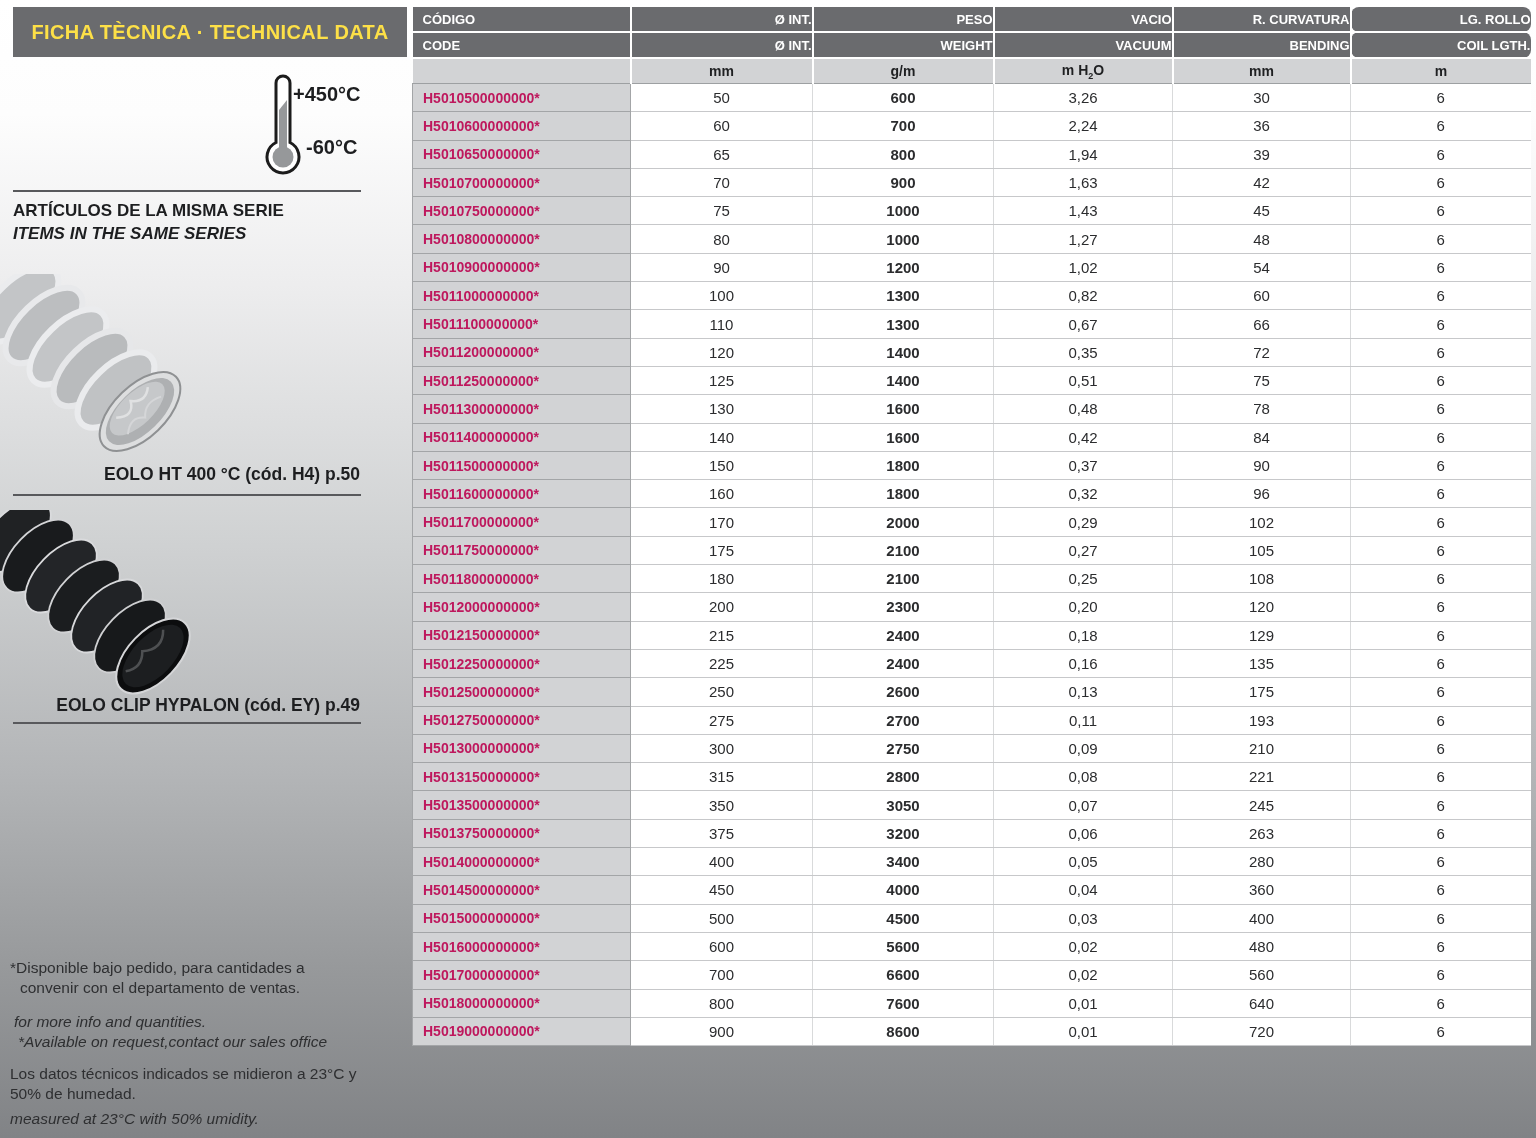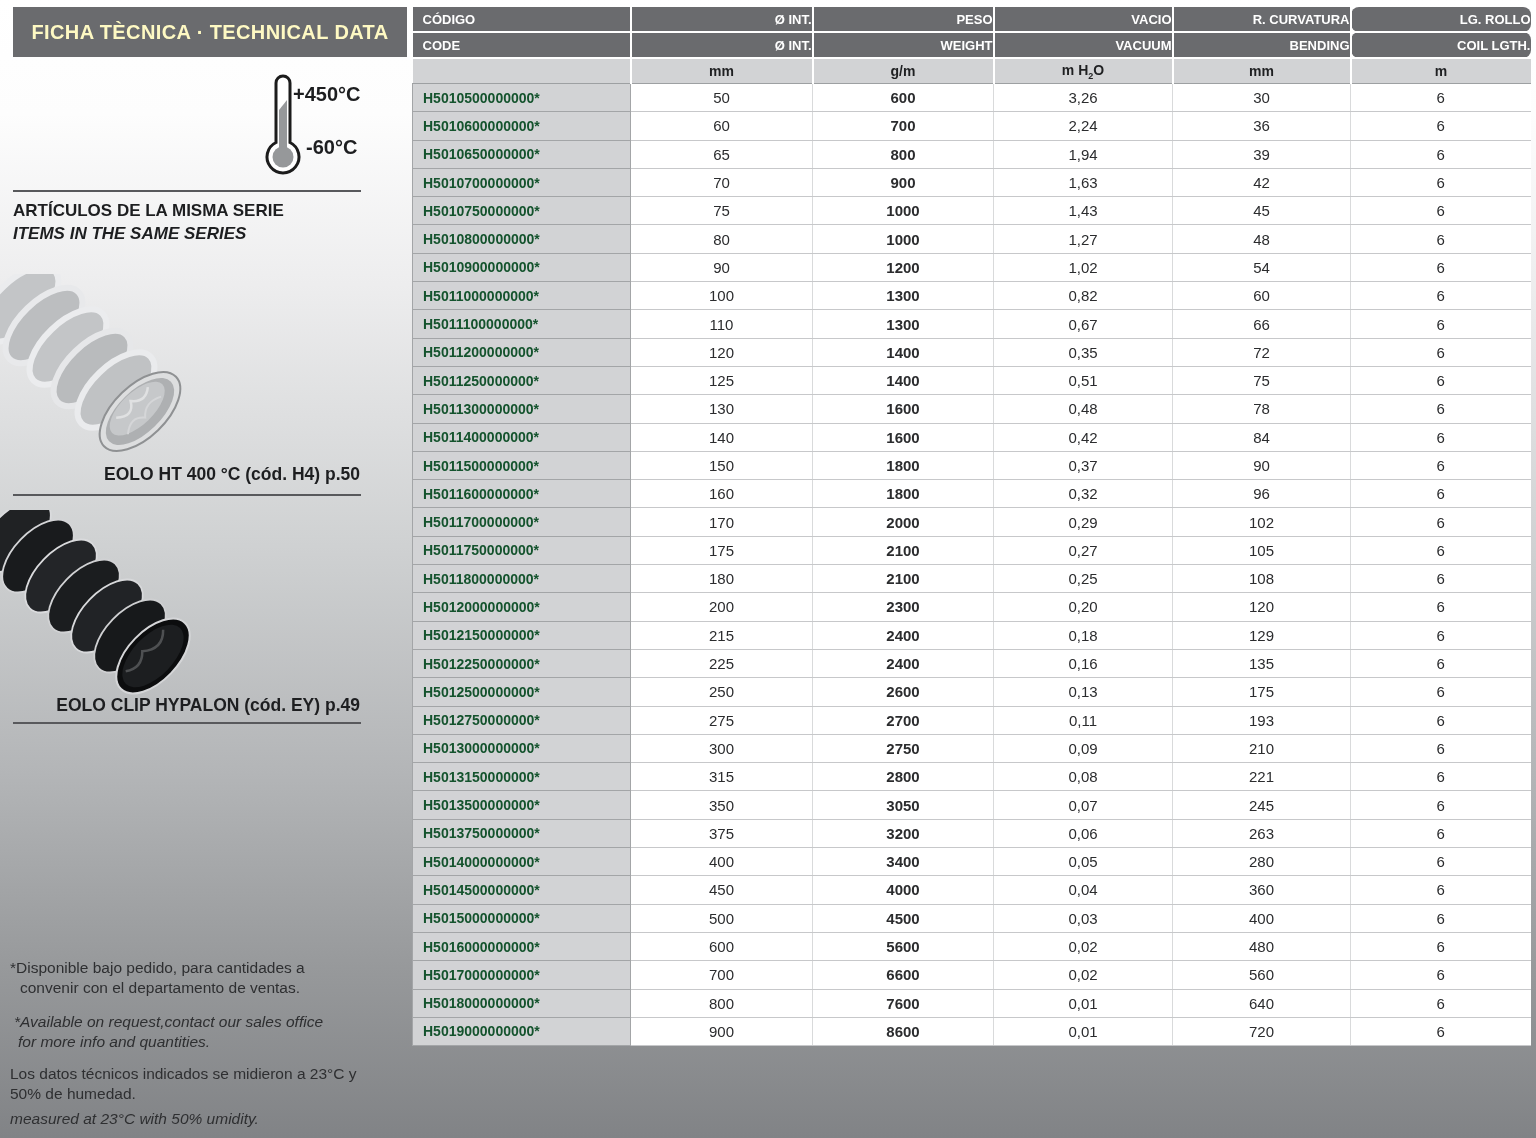--- a/index.html
+++ b/index.html
@@ -9,7 +9,7 @@
 
   
   .banner{position:absolute;left:13px;top:7px;width:394px;height:50px;background:#6a6b6e;
-    color:#fef9c3;font-size:20px;font-weight:700;letter-spacing:.4px;text-align:center;line-height:50px;}
+    color:#fde047;font-size:20px;font-weight:700;letter-spacing:.4px;text-align:center;line-height:50px;}
   .temp-max{position:absolute;left:293px;top:83px;font-size:20px;font-weight:700;color:#1d1e20;}
   .temp-min{position:absolute;left:306px;top:136px;font-size:20px;font-weight:700;color:#1d1e20;}
   .thermo{position:absolute;left:262px;top:74px;}

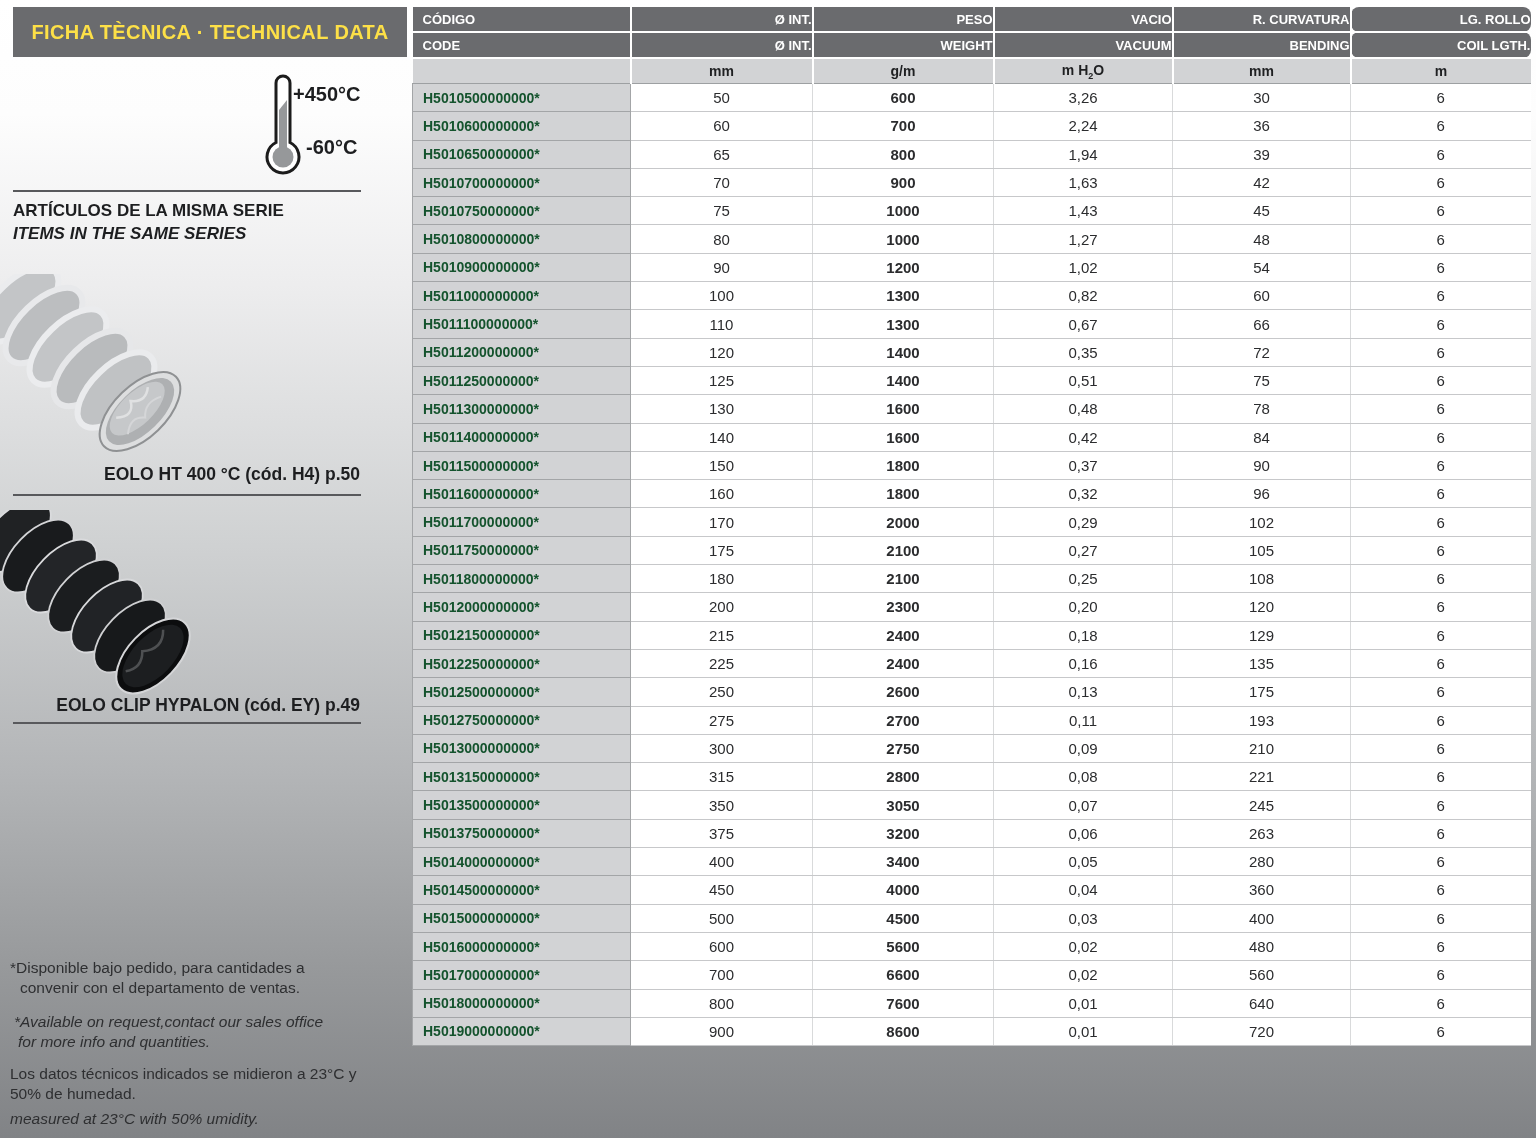--- a/index.html
+++ b/index.html
@@ -40,7 +40,7 @@
   .tbl .unit-row sub{font-size:9px;}
   .tbl tbody td{background:#fff;color:#2b2c2e;font-size:15px;height:27.3px;text-align:center;
     border-right:1px solid #d9dadb;border-bottom:1px solid #c7c8ca;padding:0;}
-  .tbl tbody td.c0{background:#d2d3d5;color:#14532d;font-weight:700;font-size:14px;text-align:left;
+  .tbl tbody td.c0{background:#d2d3d5;color:#be185d;font-weight:700;font-size:14px;text-align:left;
     padding-left:10px;border:1px solid #a3a5a7;}
   .tbl tbody td.c2{font-weight:700;}
   .tbl tbody td.c5{border-right:none;}

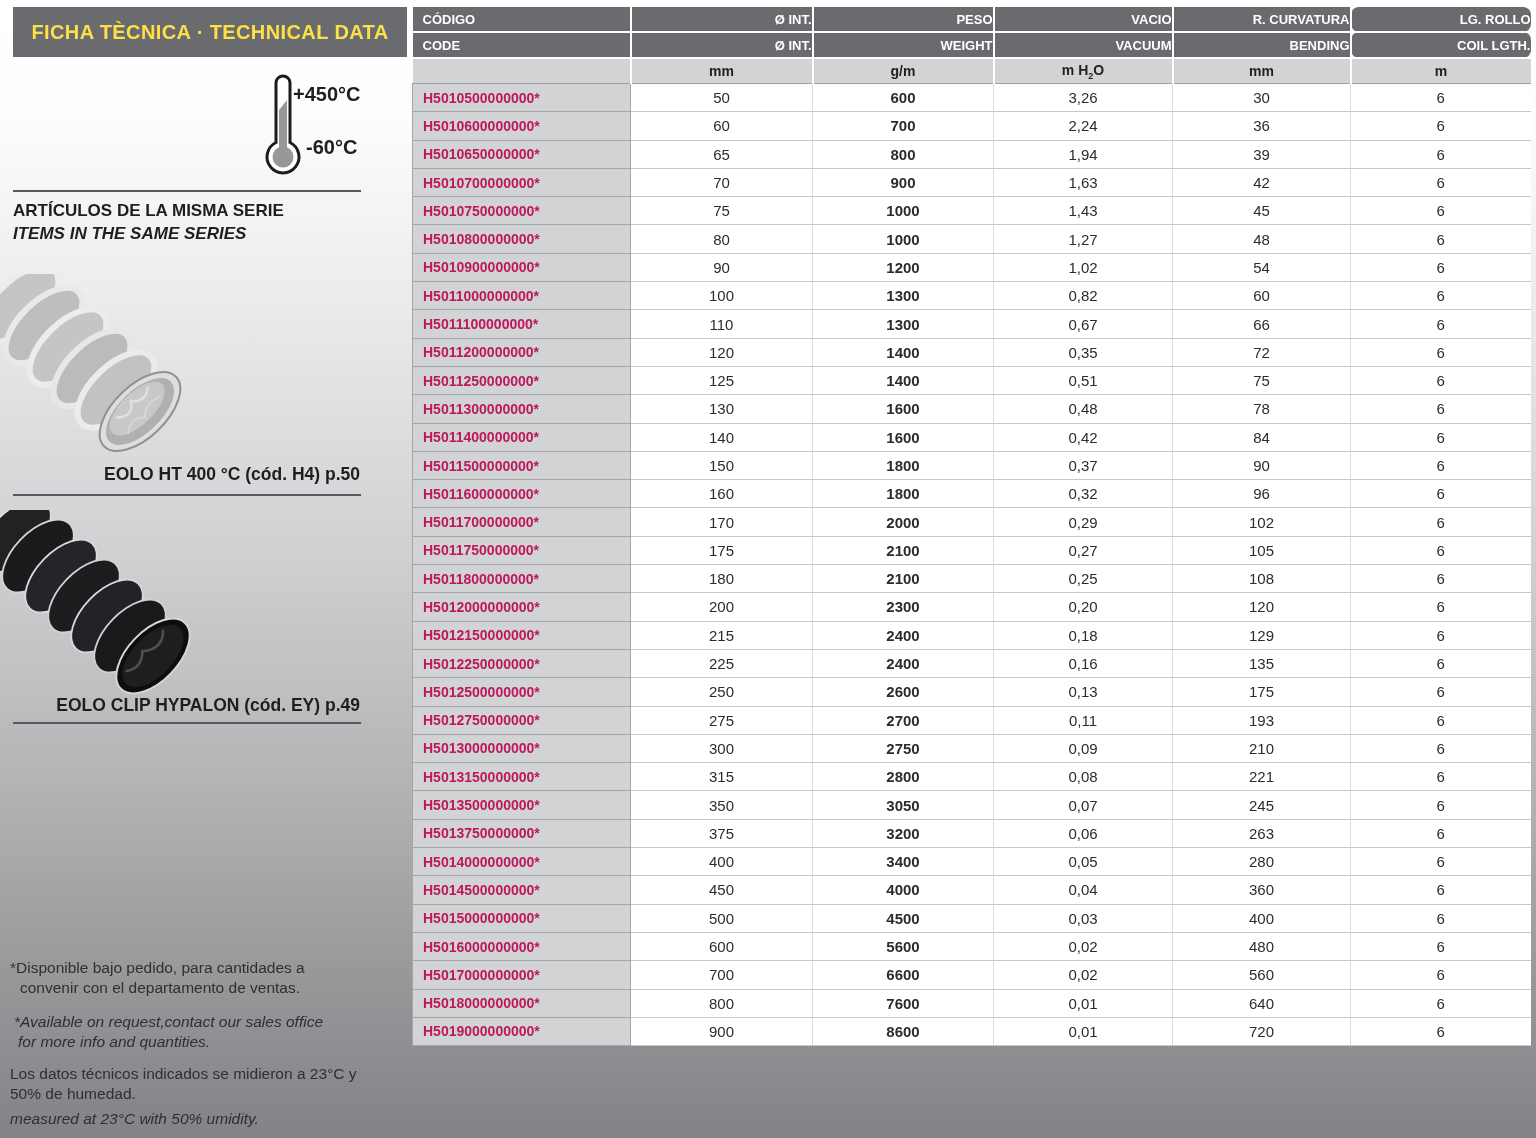--- a/index.html
+++ b/index.html
@@ -125,8 +125,8 @@
         <div class="fline">convenir con el departamento de ventas.</div>
       </div>
       <div class="fblock it">
+        <div class="fline">for more info and quantities.</div>
         <div class="fline">*Available on request,contact our sales office</div>
-        <div class="fline">for more info and quantities.</div>
       </div>
       <div class="fblock">
         <div class="fline">Los datos técnicos indicados se midieron a 23°C y</div>

